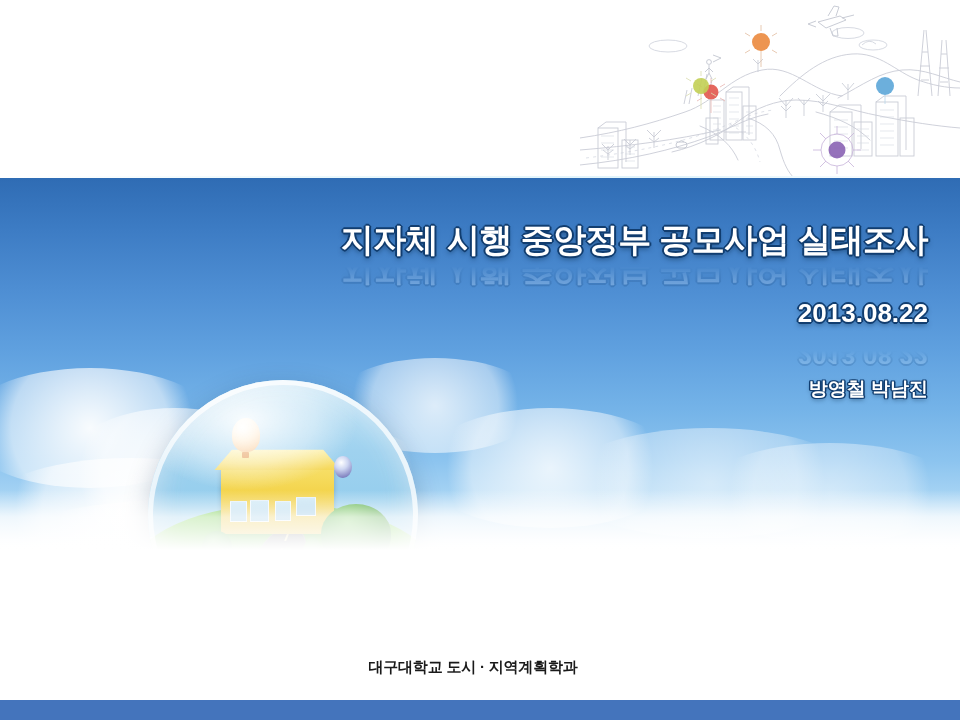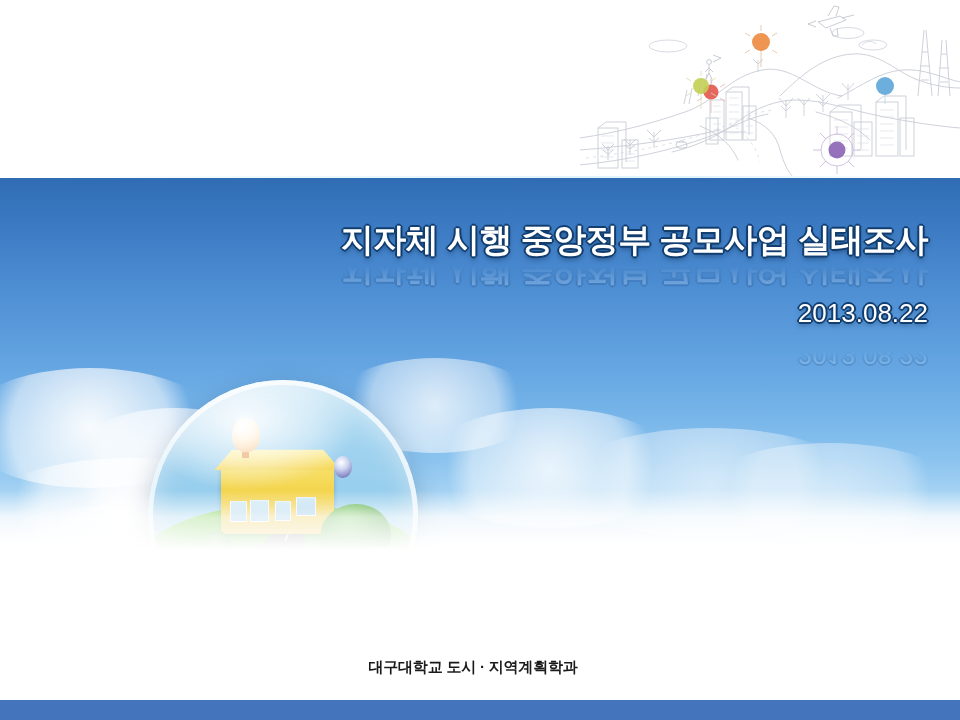--- a/index.html
+++ b/index.html
@@ -210,7 +210,7 @@
   .slide-date {
     margin-top: 10px;
     font-size: 26px;
-    font-weight: normal;
+    font-weight: bold;
     color: #ffffff;
     white-space: nowrap;
     text-shadow:

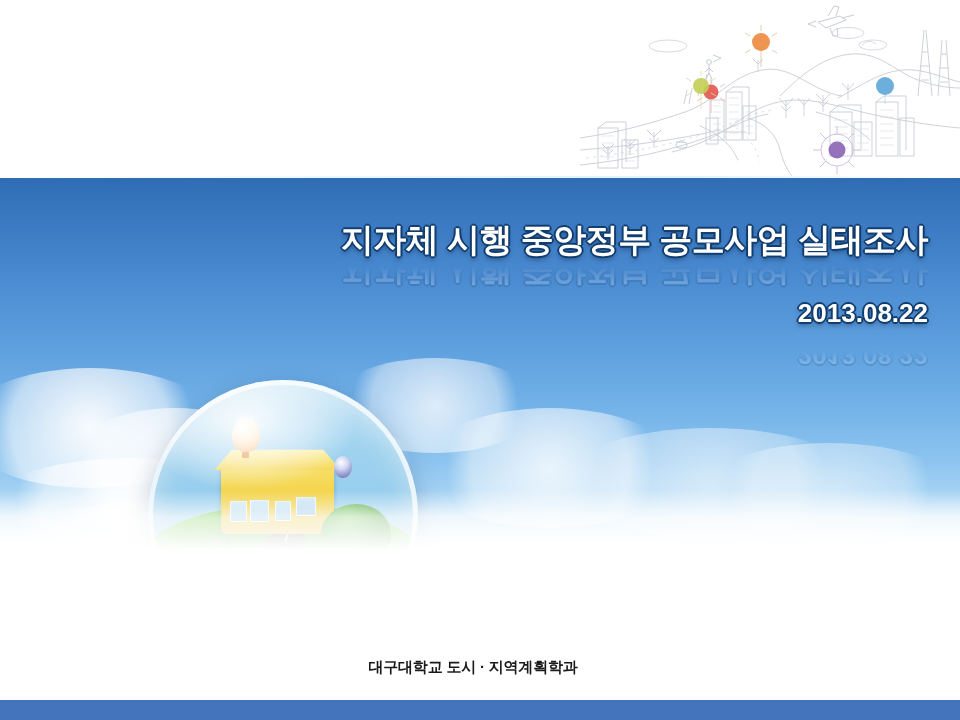--- a/index.html
+++ b/index.html
@@ -480,6 +480,7 @@
     <div class="slide-title reflect">지자체 시행 중앙정부 공모사업 실태조사</div>
     <div class="slide-date">2013.08.22</div>
     <div class="slide-date reflect">2013.08.22</div>
+    <div class="slide-authors">방영철 박남진</div>
   </div>
 
   <div class="footer-area">

